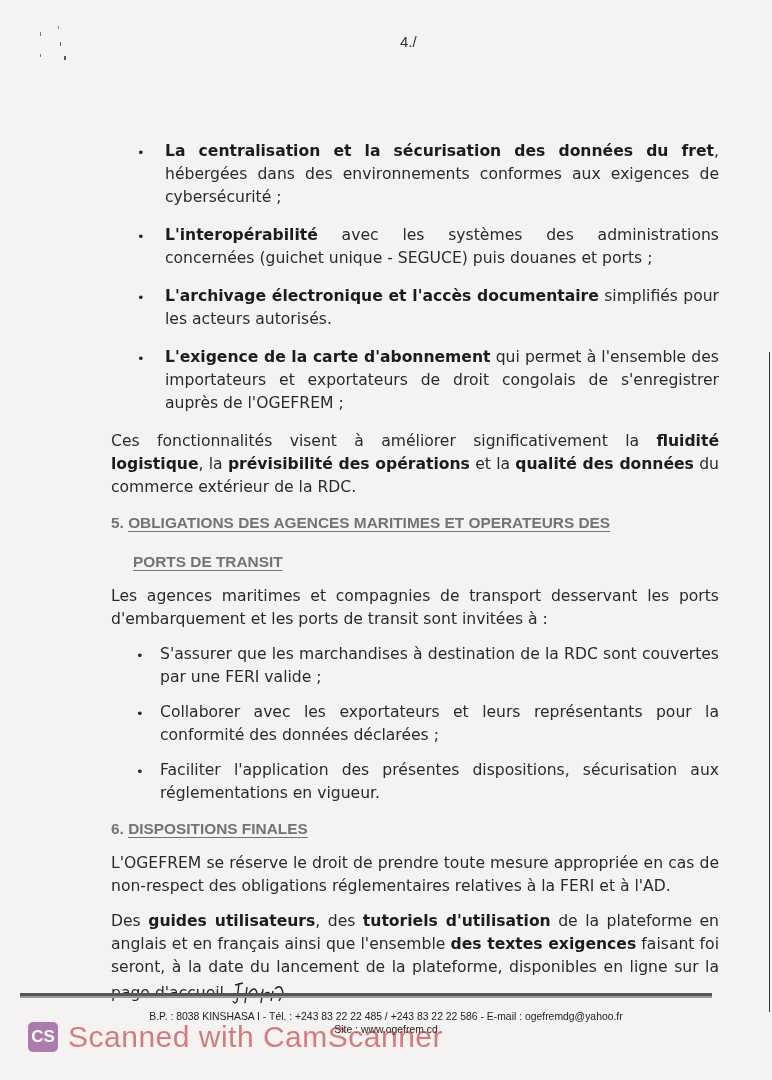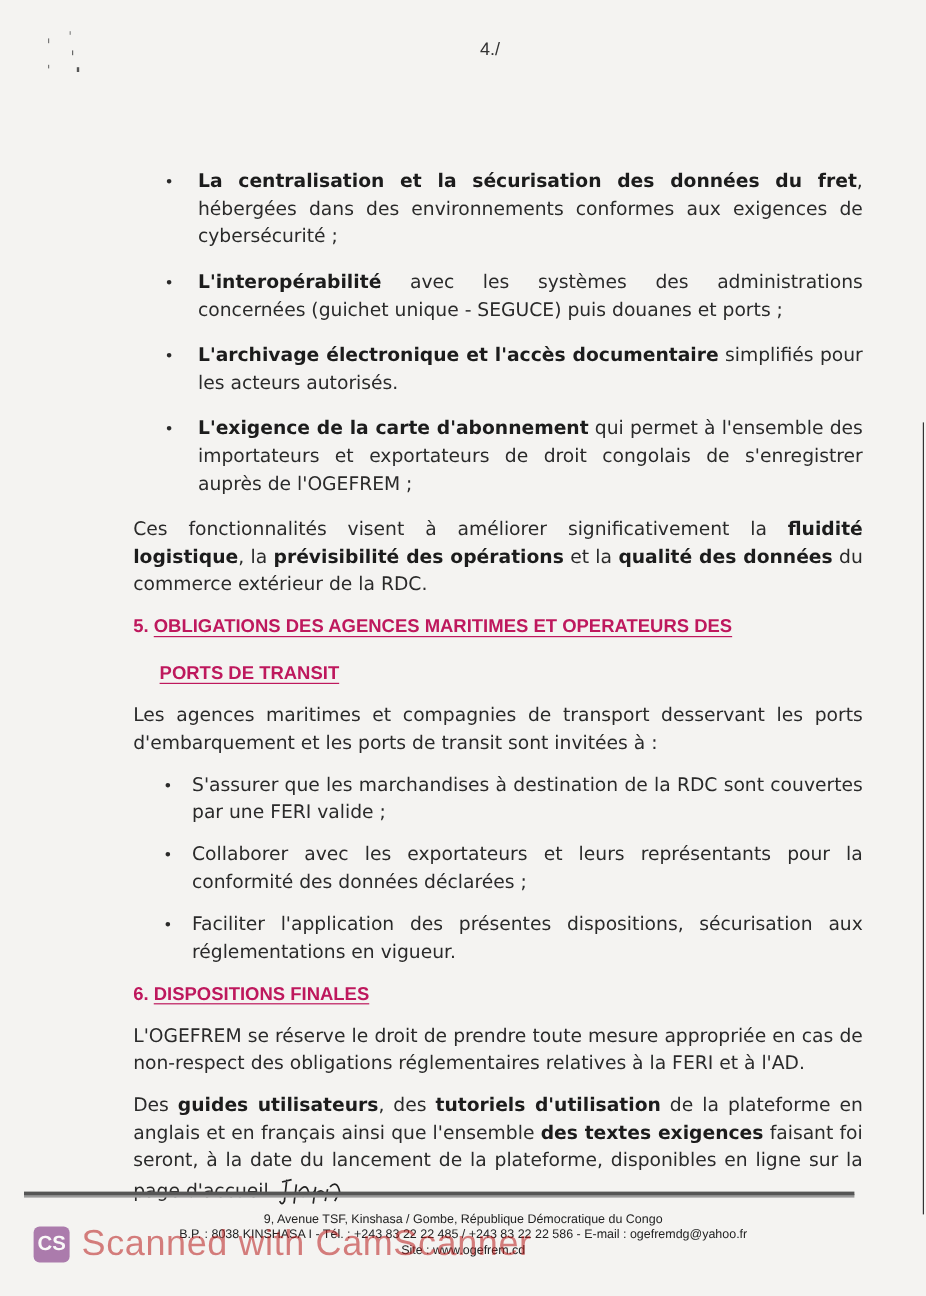--- a/index.html
+++ b/index.html
@@ -26,7 +26,7 @@
   p { margin: 0 0 12px 0; text-align: justify; }
   .heading {
     font-family: "Liberation Sans", sans-serif; font-weight: bold; font-size: 15.4px;
-    margin: 6px 0 12px 0; color: #be185d;
+    margin: 6px 0 12px 0; color: #737373;
   }
   .heading span.u { text-decoration: underline; text-underline-offset: 3px; }
   .heading .line2 { display: block; padding-left: 22px; margin-top: 16px; }

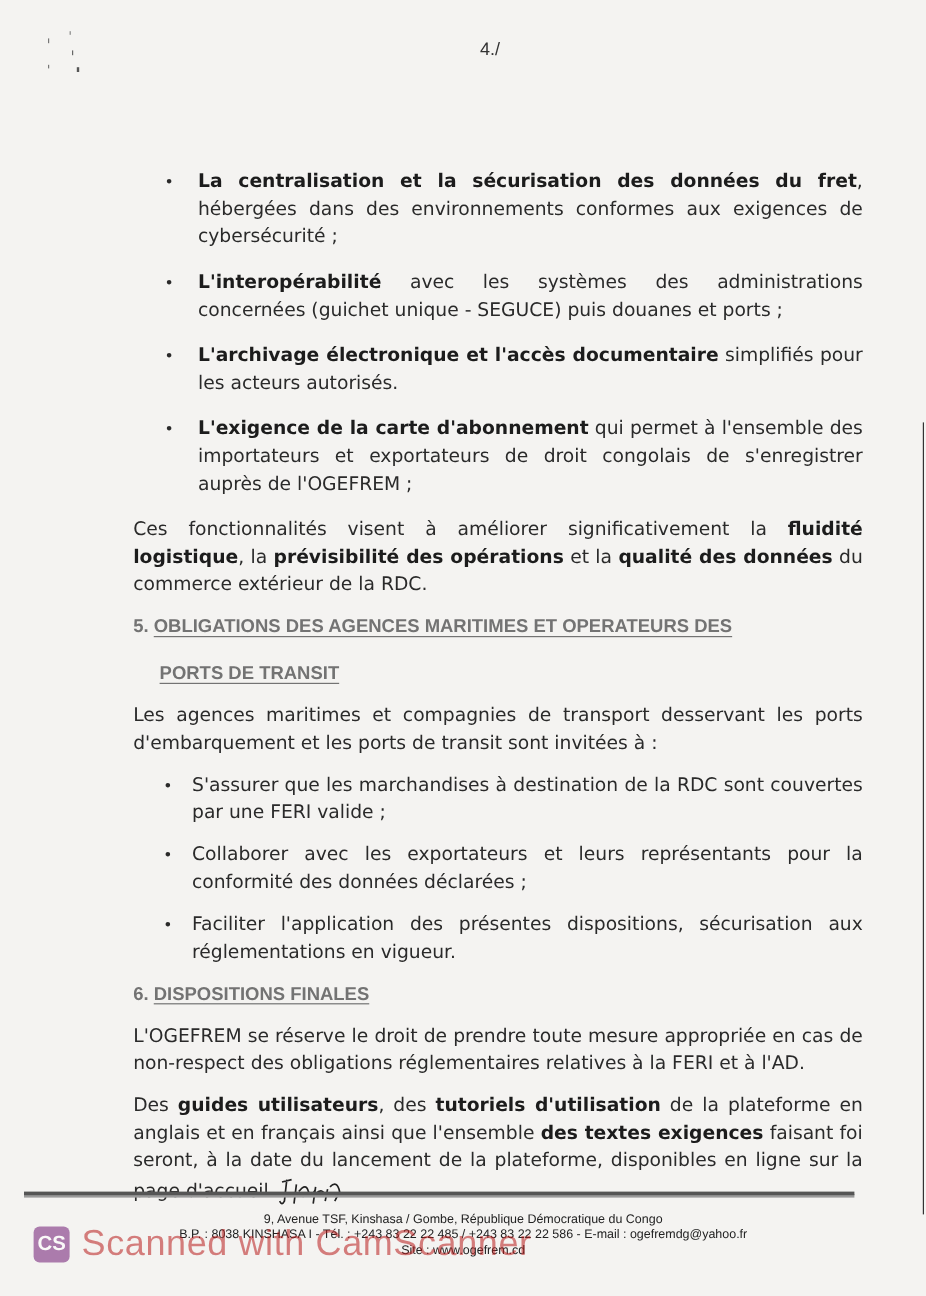--- a/index.html
+++ b/index.html
@@ -91,7 +91,6 @@
   <div class="footer-rule"></div>
 
   <div class="footer">
-    <div>9, Avenue TSF, Kinshasa / Gombe, République Démocratique du Congo</div>
     <div>B.P. : 8038 KINSHASA I - Tél. : +243 83 22 22 485 / +243 83 22 22 586 - E-mail : ogefremdg@yahoo.fr</div>
     <div>Site : www.ogefrem.cd</div>
   </div>

